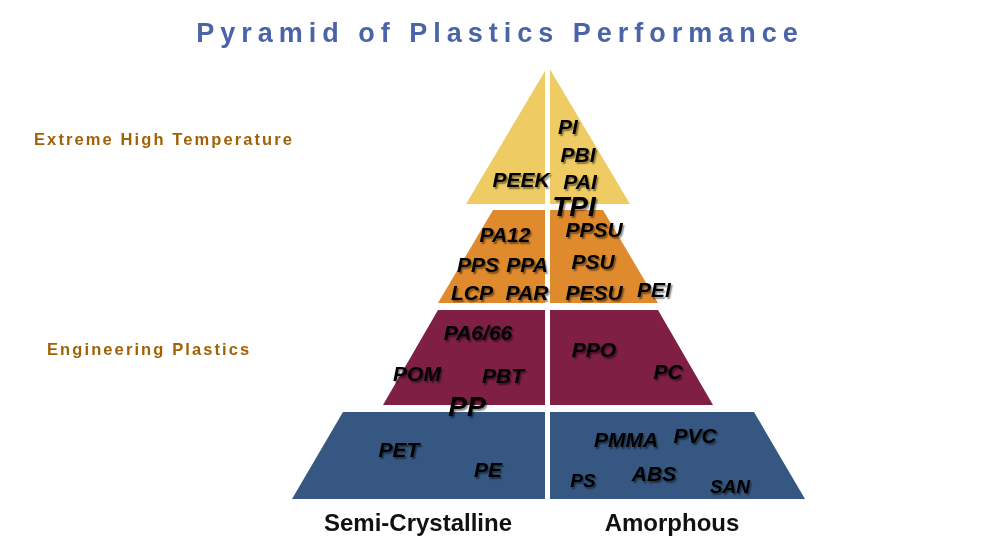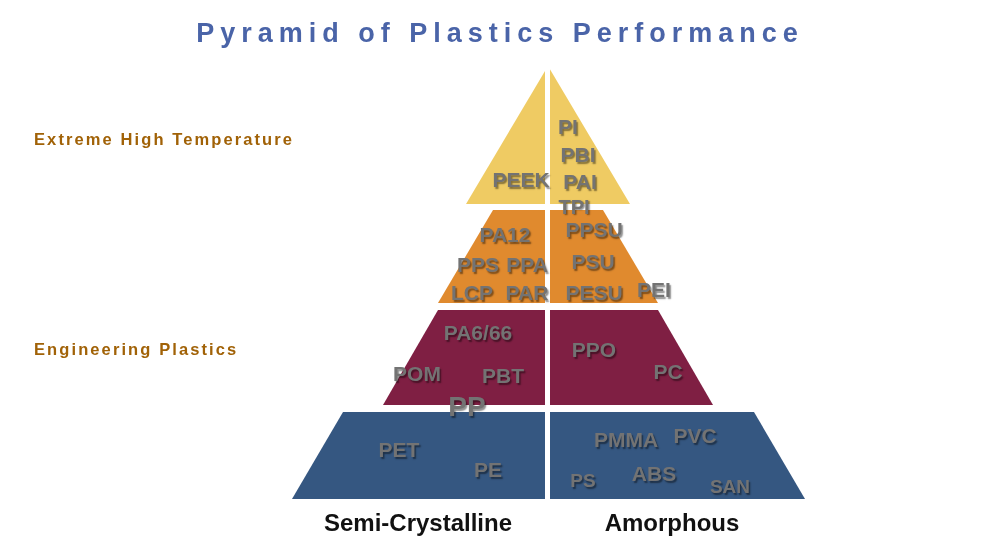--- a/index.html
+++ b/index.html
@@ -48,11 +48,12 @@
   .labels{position:absolute;inset:0;}
   .chip{
     position:absolute;
-    color:#737373;
+    color:#000000;
     font-weight:bold;
     white-space:nowrap;
     text-shadow:1.5px 1.5px 1.5px rgba(0,0,0,.45);
     transform:translate(-50%,-50%);
+    font-style:italic;
   }
   .chip.sz-lg{font-size:20px;}
   .chip.sz-md{font-size:21px;}

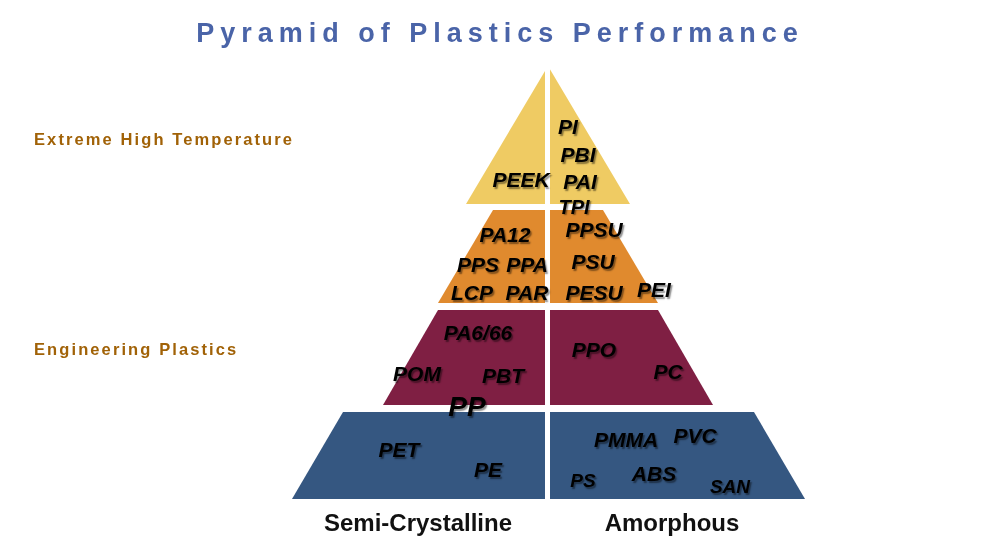--- a/index.html
+++ b/index.html
@@ -55,7 +55,7 @@
     transform:translate(-50%,-50%);
     font-style:italic;
   }
-  .chip.sz-lg{font-size:20px;}
+  .chip.sz-lg{font-size:28px;}
   .chip.sz-md{font-size:21px;}
   .chip.sz-sm{font-size:19px;}
   .chip.big{font-size:28px;}

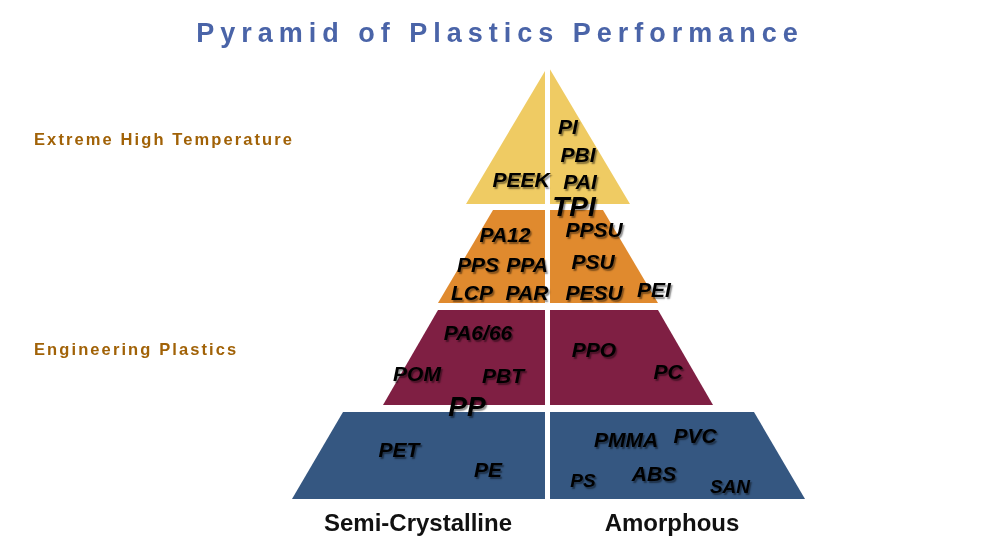--- a/index.html
+++ b/index.html
@@ -36,7 +36,7 @@
   }
   .row-label.r0{top:130px;}
   .row-label.r1{top:234px;}
-  .row-label.r2{top:340px;}
+  .row-label.r2{top:340px;margin-left:13px;}
   .row-label.r3{top:440px;}
 
   

